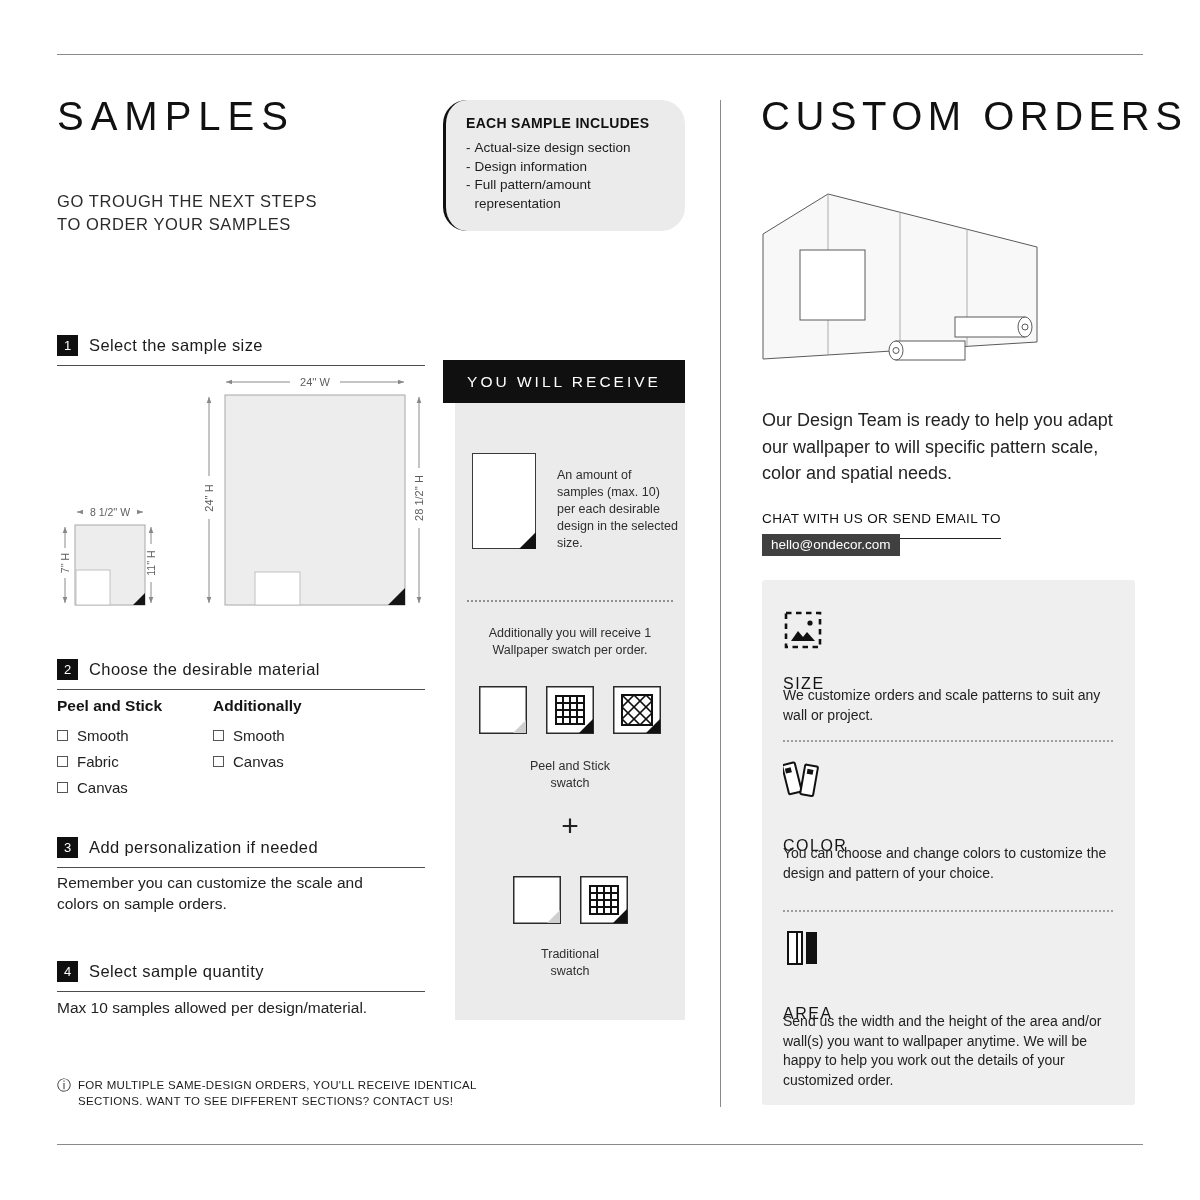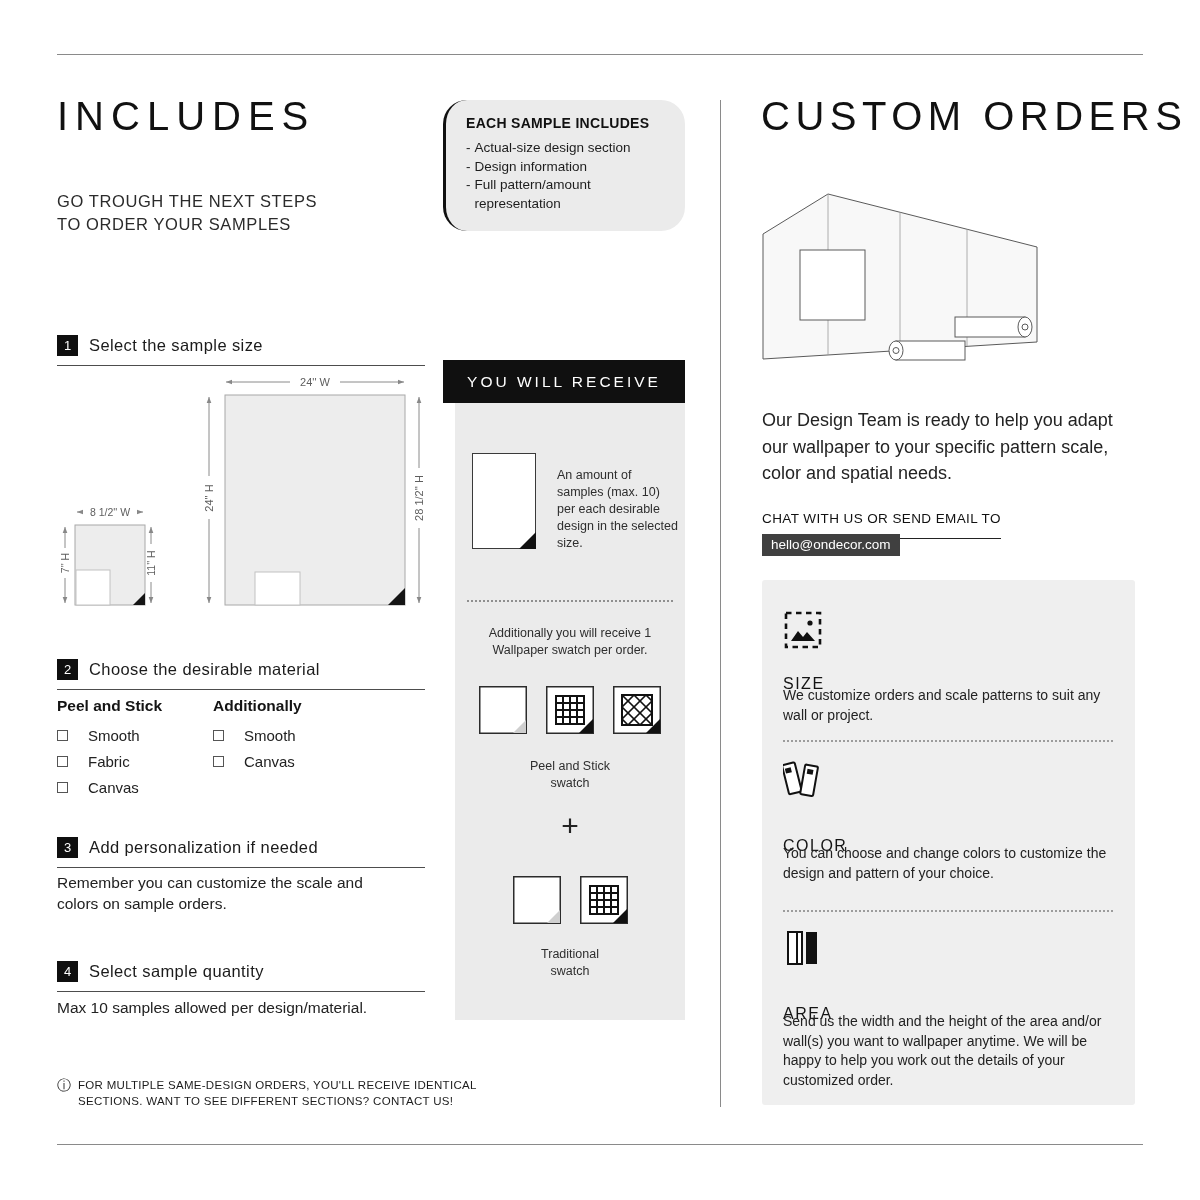--- a/index.html
+++ b/index.html
@@ -84,7 +84,7 @@
   <div id="bottom-rule" class="rule"></div>
   <div id="v-divider" class="rule"></div>
 
-  <div id="samples-title" class="big-title">INCLUDES</div>
+  <div id="samples-title" class="big-title">SAMPLES</div>
 
   <div id="samples-intro">
     <div>GO TROUGH THE NEXT STEPS</div>

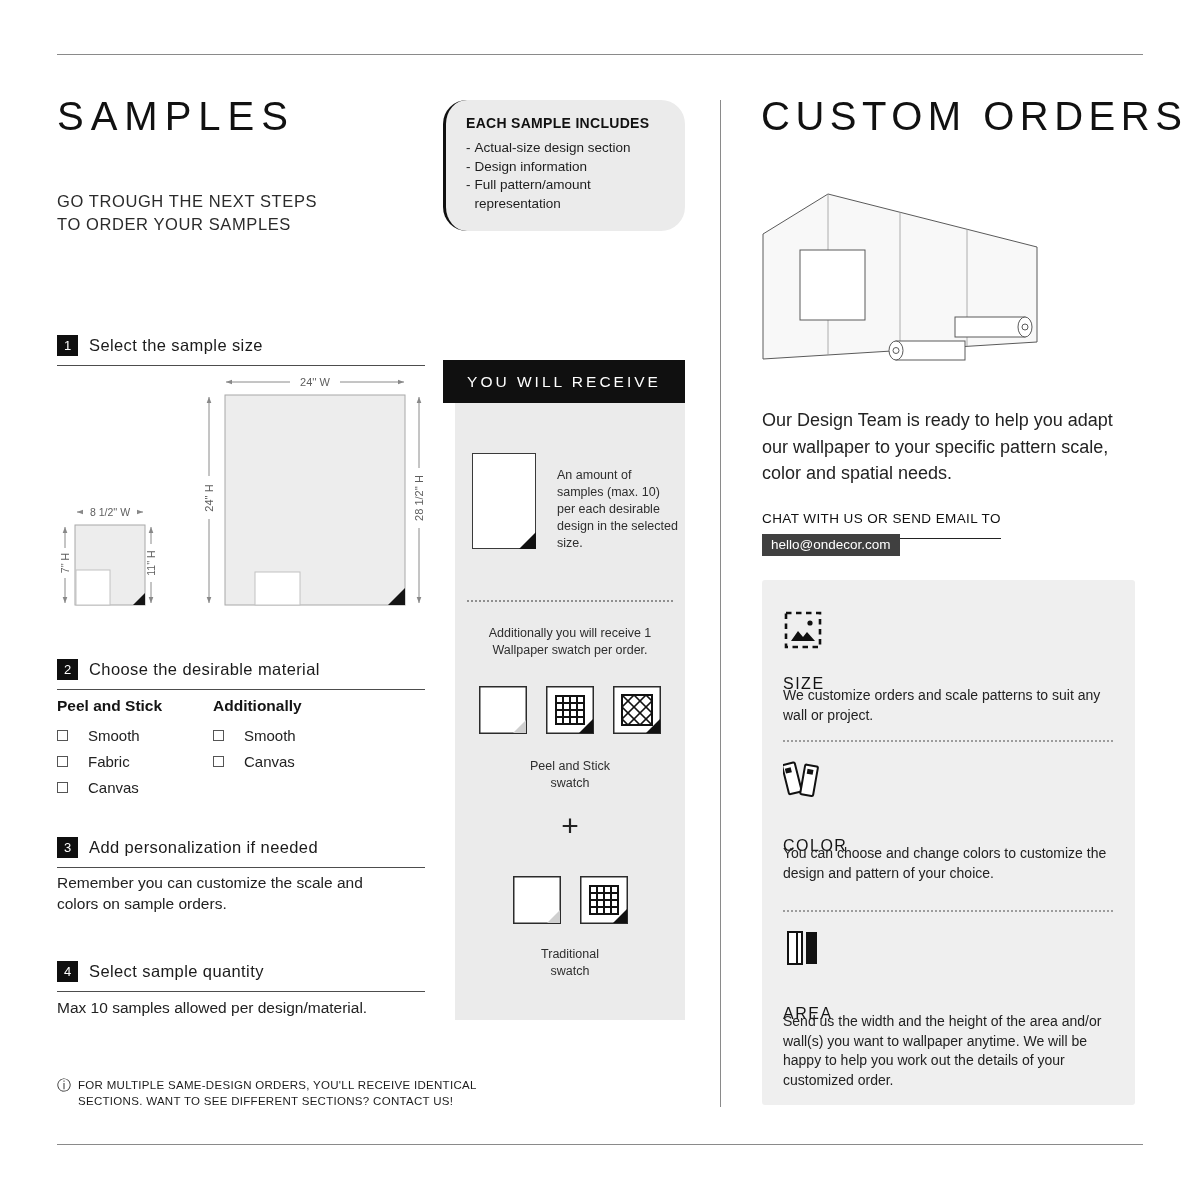--- a/index.html
+++ b/index.html
@@ -291,7 +291,7 @@
     </g>
   </svg>
 
-  <div id="custom-intro">Our Design Team is ready to help you adapt our wallpaper to your specific pattern scale, color and spatial needs.</div>
+  <div id="custom-intro">Our Design Team is ready to help you adapt our wallpaper to will specific pattern scale, color and spatial needs.</div>
   <div id="chat-label">CHAT WITH US OR SEND EMAIL TO</div>
   <div id="email-badge">hello@ondecor.com</div>
 

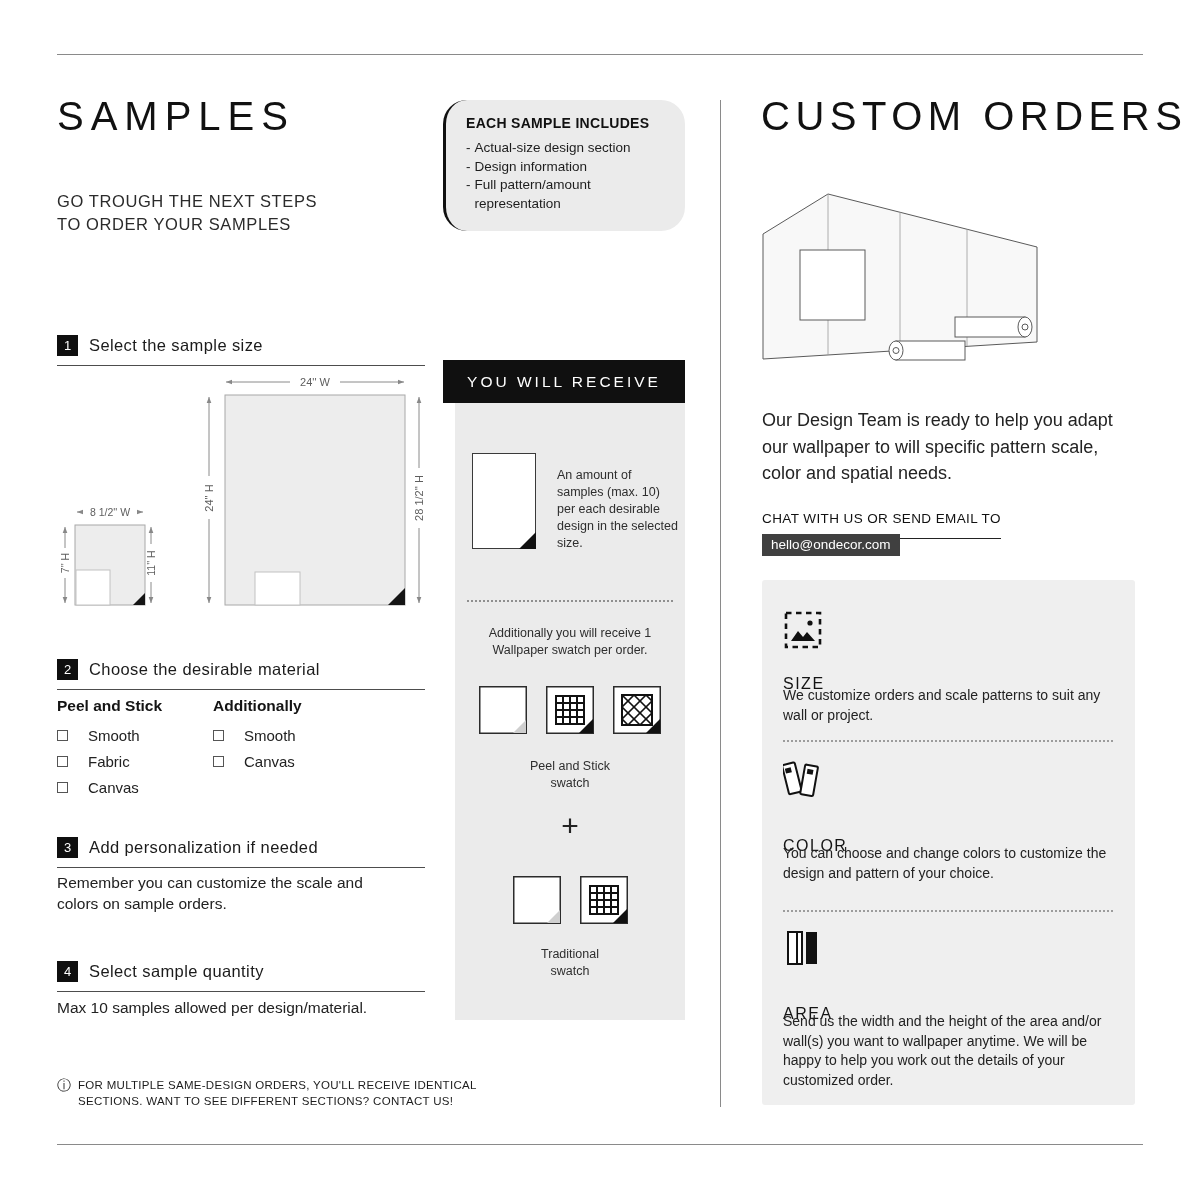--- a/index.html
+++ b/index.html
@@ -30,7 +30,7 @@
   #materials { position:absolute; left:57px; top:697px; display:flex; }
   .mat-col1 { width:156px; }
   .mat-title { font-weight:700; font-size:15.5px; color:#141414; margin-bottom:12px; }
-  .mat-opt { display:flex; align-items:center; gap:20px; font-size:15px; margin-bottom:9px; color:#222; }
+  .mat-opt { display:flex; align-items:center; gap:9px; font-size:15px; margin-bottom:9px; color:#222; }
   .cb { width:11px; height:11px; min-width:11px; border:1.2px solid #555; background:#fff; }
 
   .step-text { position:absolute; left:57px; font-size:15.5px; line-height:21px; color:#222; }

